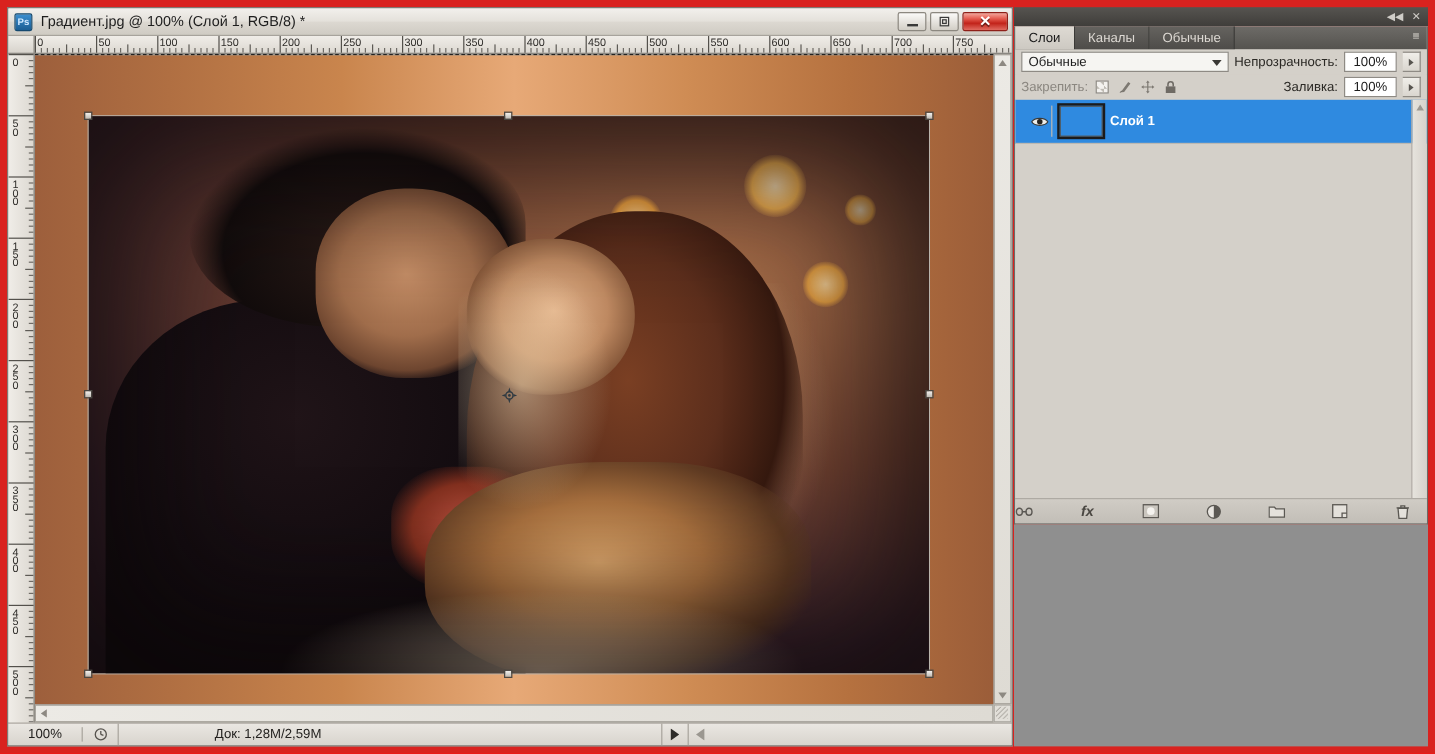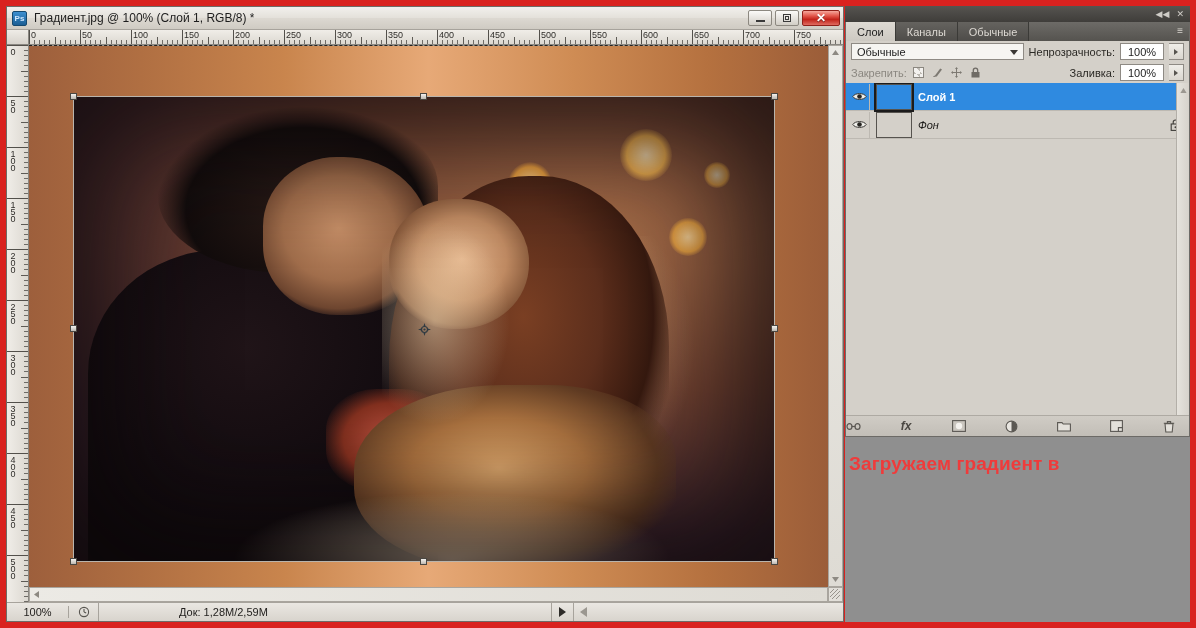--- a/index.html
+++ b/index.html
@@ -296,9 +296,9 @@
 
   #layer-list { flex:1; background:#d4d0c9; overflow:hidden; position:relative; }
   .layer-row {
-    display:flex; align-items:center; height:28px;
+    display:flex; align-items:center; height:37px;
     border-bottom:1px solid #bdb9b2;
-    padding:0 6px 0 4px; gap:6px;
+    padding:0 6px 0 11px; gap:6px;
   }
   .layer-row.selected { background:#2f8ae0; }
   .eye-box {

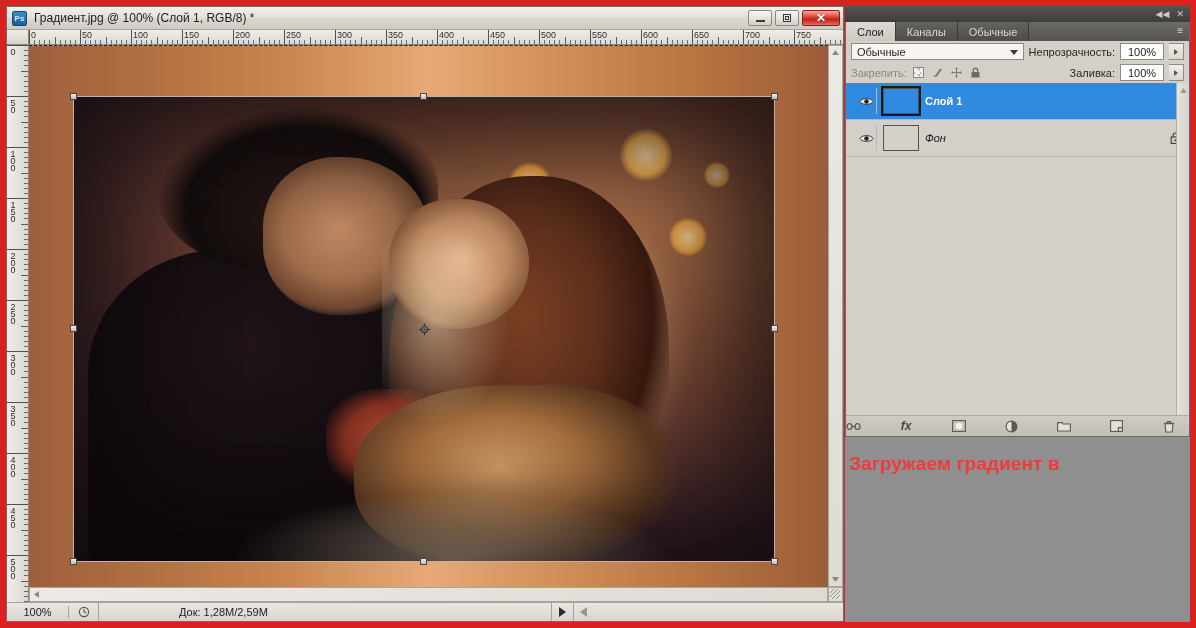--- a/index.html
+++ b/index.html
@@ -851,25 +851,6 @@
           <span class="layer-name sel-name">Слой 1</span>
         </div>
 
-        <div class="layer-row">
-          <span class="eye-box">
-            <svg width="15" height="11" viewBox="0 0 15 11">
-              <path d="M0.8 5.5 C3 1.6 12 1.6 14.2 5.5 C12 9.4 3 9.4 0.8 5.5 Z" fill="#efeee9" stroke="#3b3936" stroke-width="1"></path>
-              <circle cx="7.5" cy="5.5" r="2.3" fill="#262421"></circle>
-            </svg>
-          </span>
-          <span class="thumb">
-            <span class="thumb-grad"></span>
-          </span>
-          <span class="layer-name bg-name">Фон</span>
-          <span class="lock-badge">
-            <svg width="13" height="14" viewBox="0 0 13 14">
-              <rect x="2.2" y="6" width="8.6" height="6.4" fill="none" stroke="#3f3d39" stroke-width="1.1"></rect>
-              <path d="M4.2 6 V4.3 a2.3 2.3 0 0 1 4.6 0 V6" fill="none" stroke="#3f3d39" stroke-width="1.1"></path>
-              <circle cx="6.5" cy="9.2" r="1" fill="#3f3d39"></circle>
-            </svg>
-          </span>
-        </div>
 
         <div id="layer-scroll">
           <svg width="11" height="11" viewBox="0 0 11 11" style="margin:1px;">

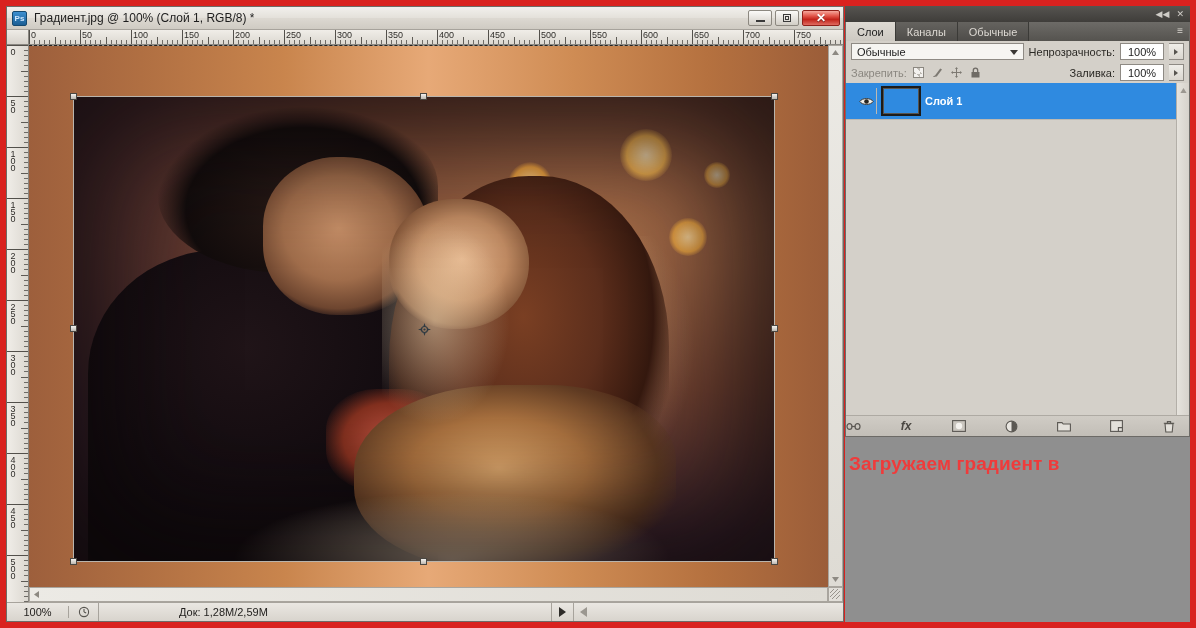--- a/index.html
+++ b/index.html
@@ -901,7 +901,6 @@
     </div>
 
     <div id="annotation">
-      <p>Загружаем градиент в</p>
     </div>
   </div>
 </div>

